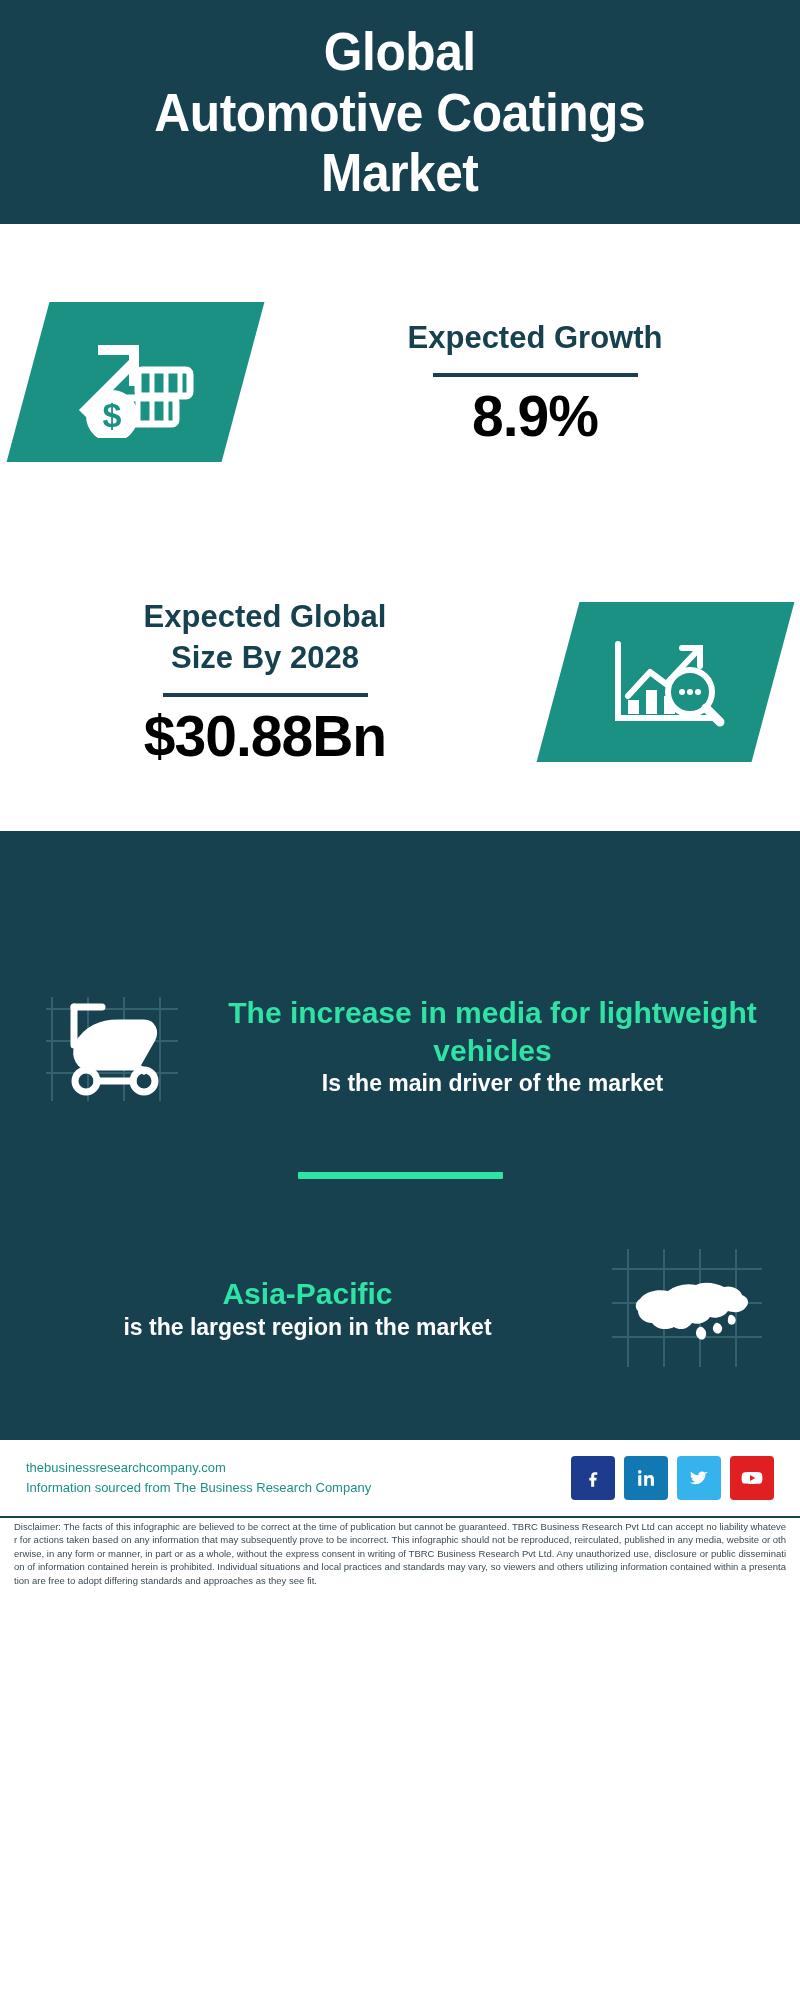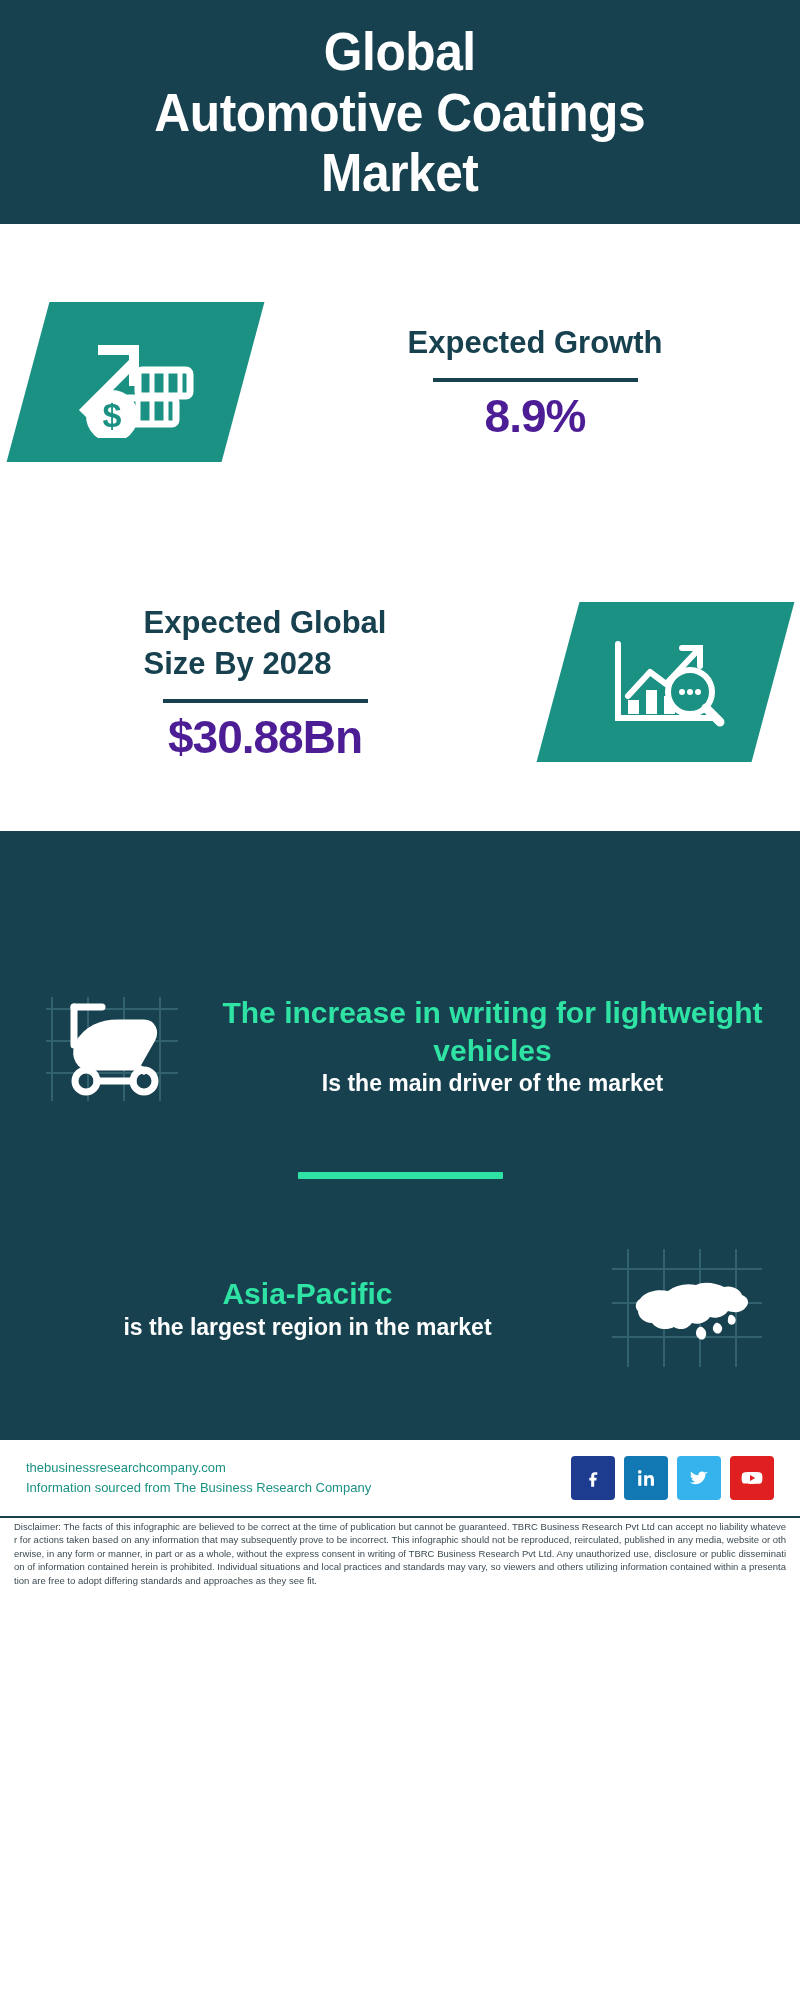--- a/index.html
+++ b/index.html
@@ -61,7 +61,7 @@
     font-size:31px;
     font-weight:bold;
     line-height:1.32;
-    text-align:left;
+    text-align:center;
   }
   .rule {
     width:205px; height:4px;

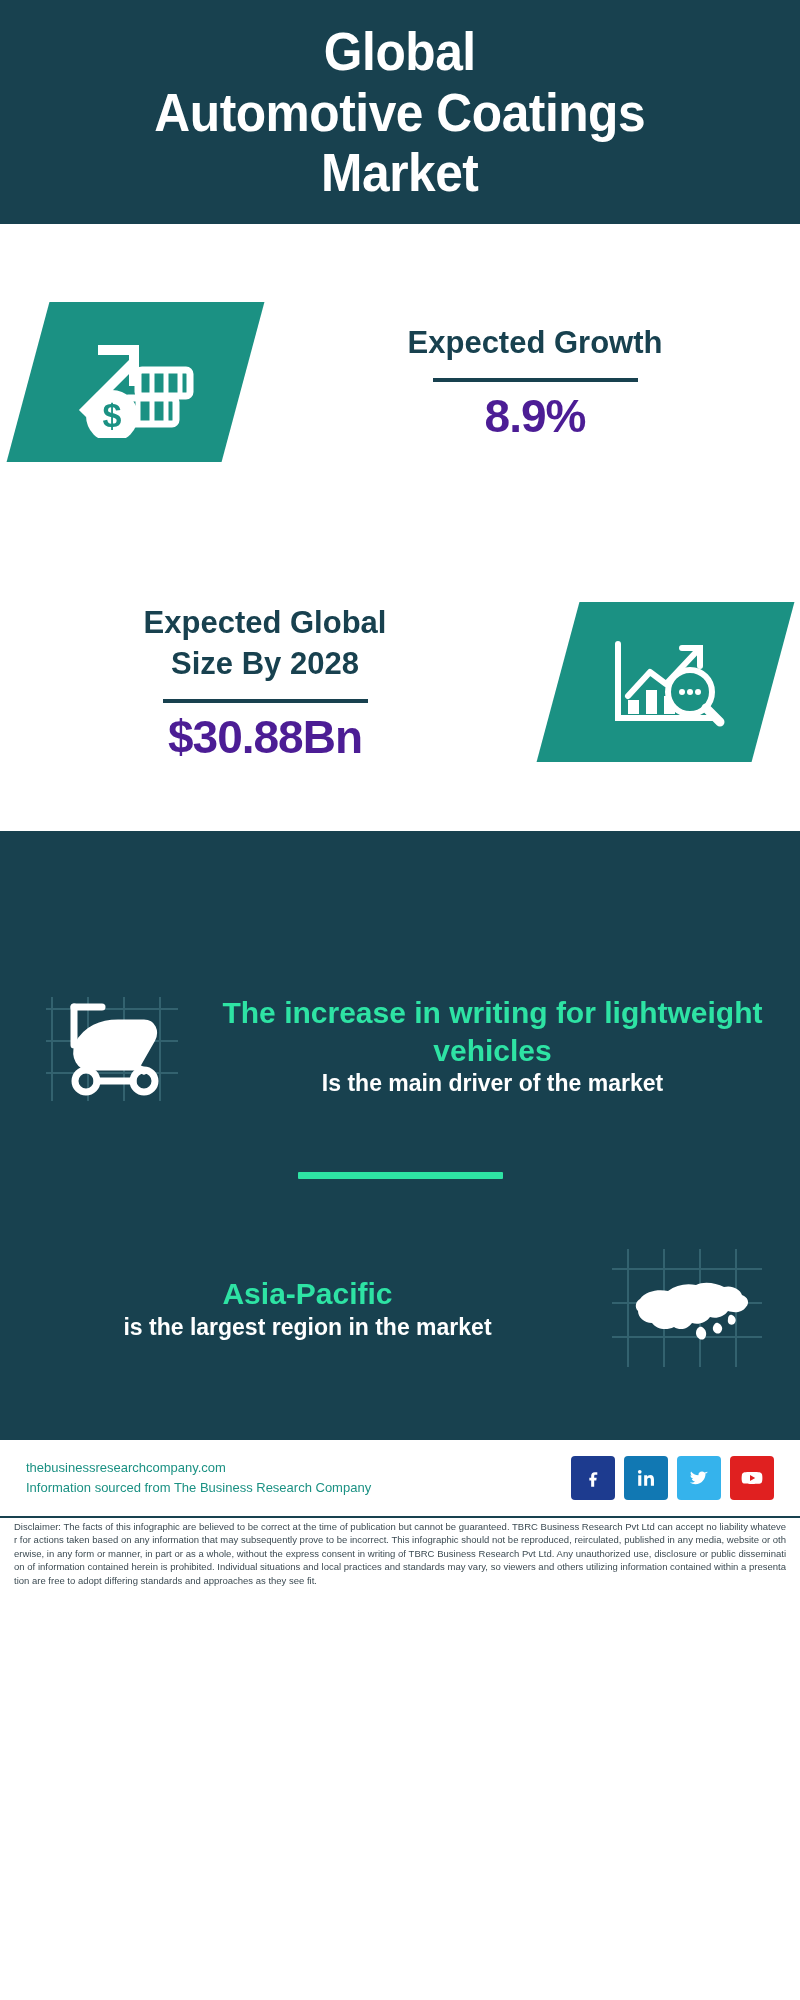--- a/index.html
+++ b/index.html
@@ -69,8 +69,8 @@
     margin:14px 0 10px;
   }
   .stat-value {
-    color:#4c1d95;
-    font-size:46px;
+    color:#000000;
+    font-size:57px;
     font-weight:bold;
     line-height:1.05;
     text-align:center;

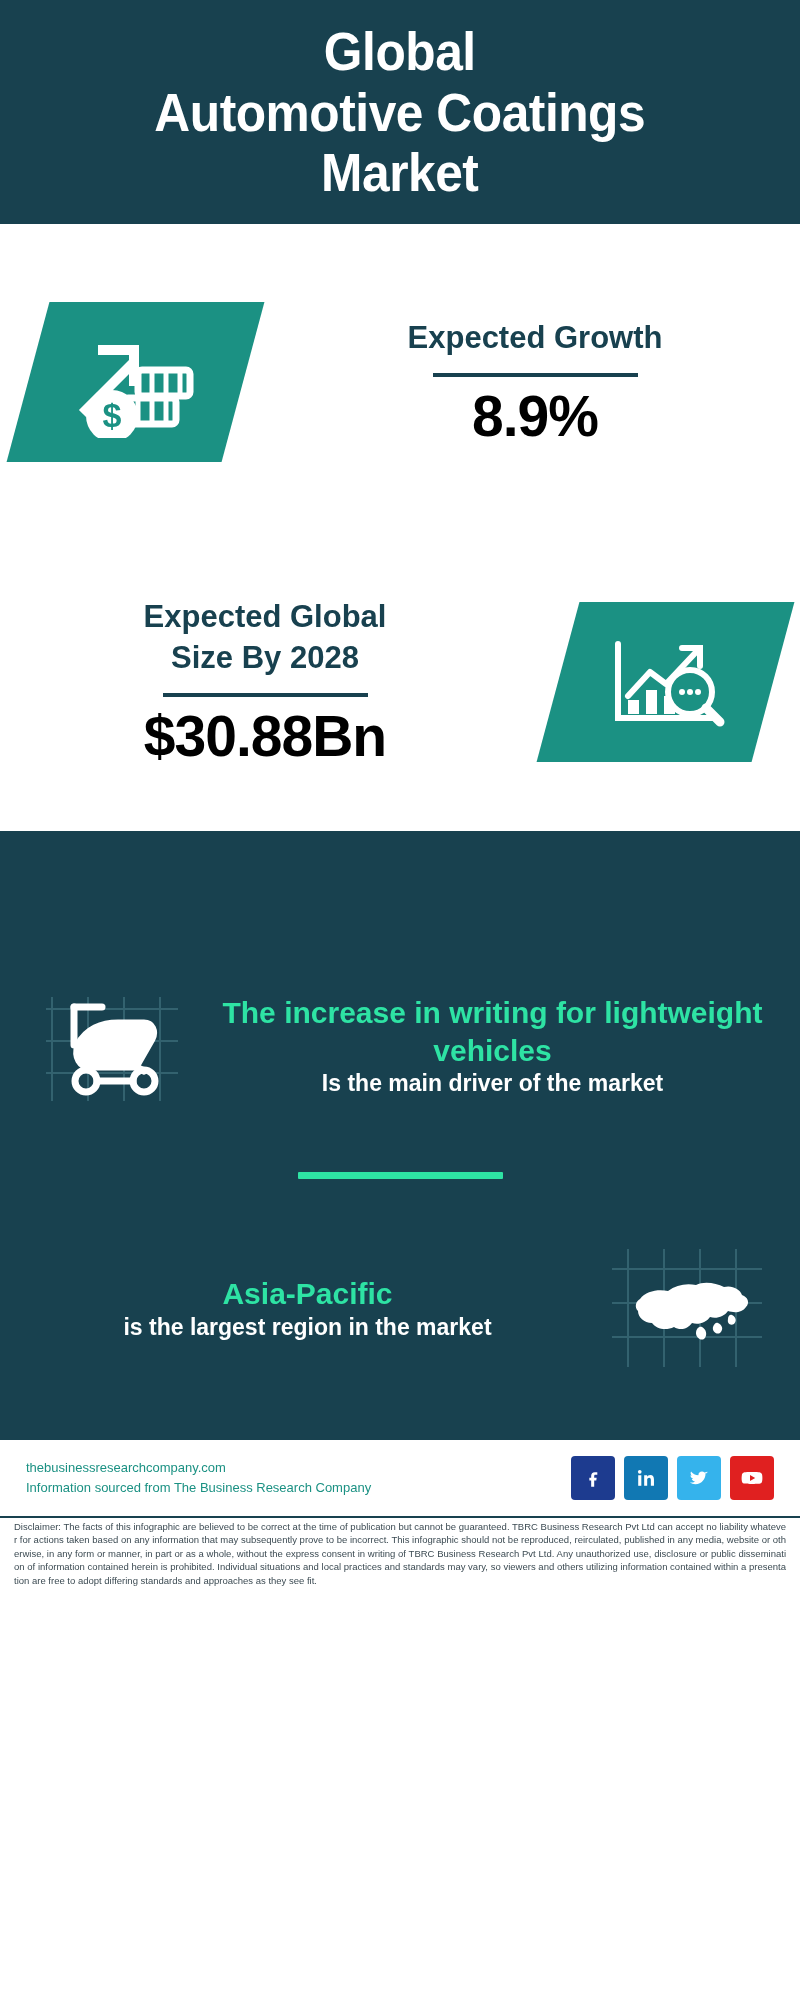--- a/index.html
+++ b/index.html
@@ -297,7 +297,7 @@
         </svg>
       </div>
       <div class="fact-text">
-        <span class="fact-hi">The increase in writing for lightweight vehicles</span>
+        <span class="fact-hi">The increase in media for lightweight vehicles</span>
         <span class="fact-lo">Is the main driver of the market</span>
       </div>
     </div>

